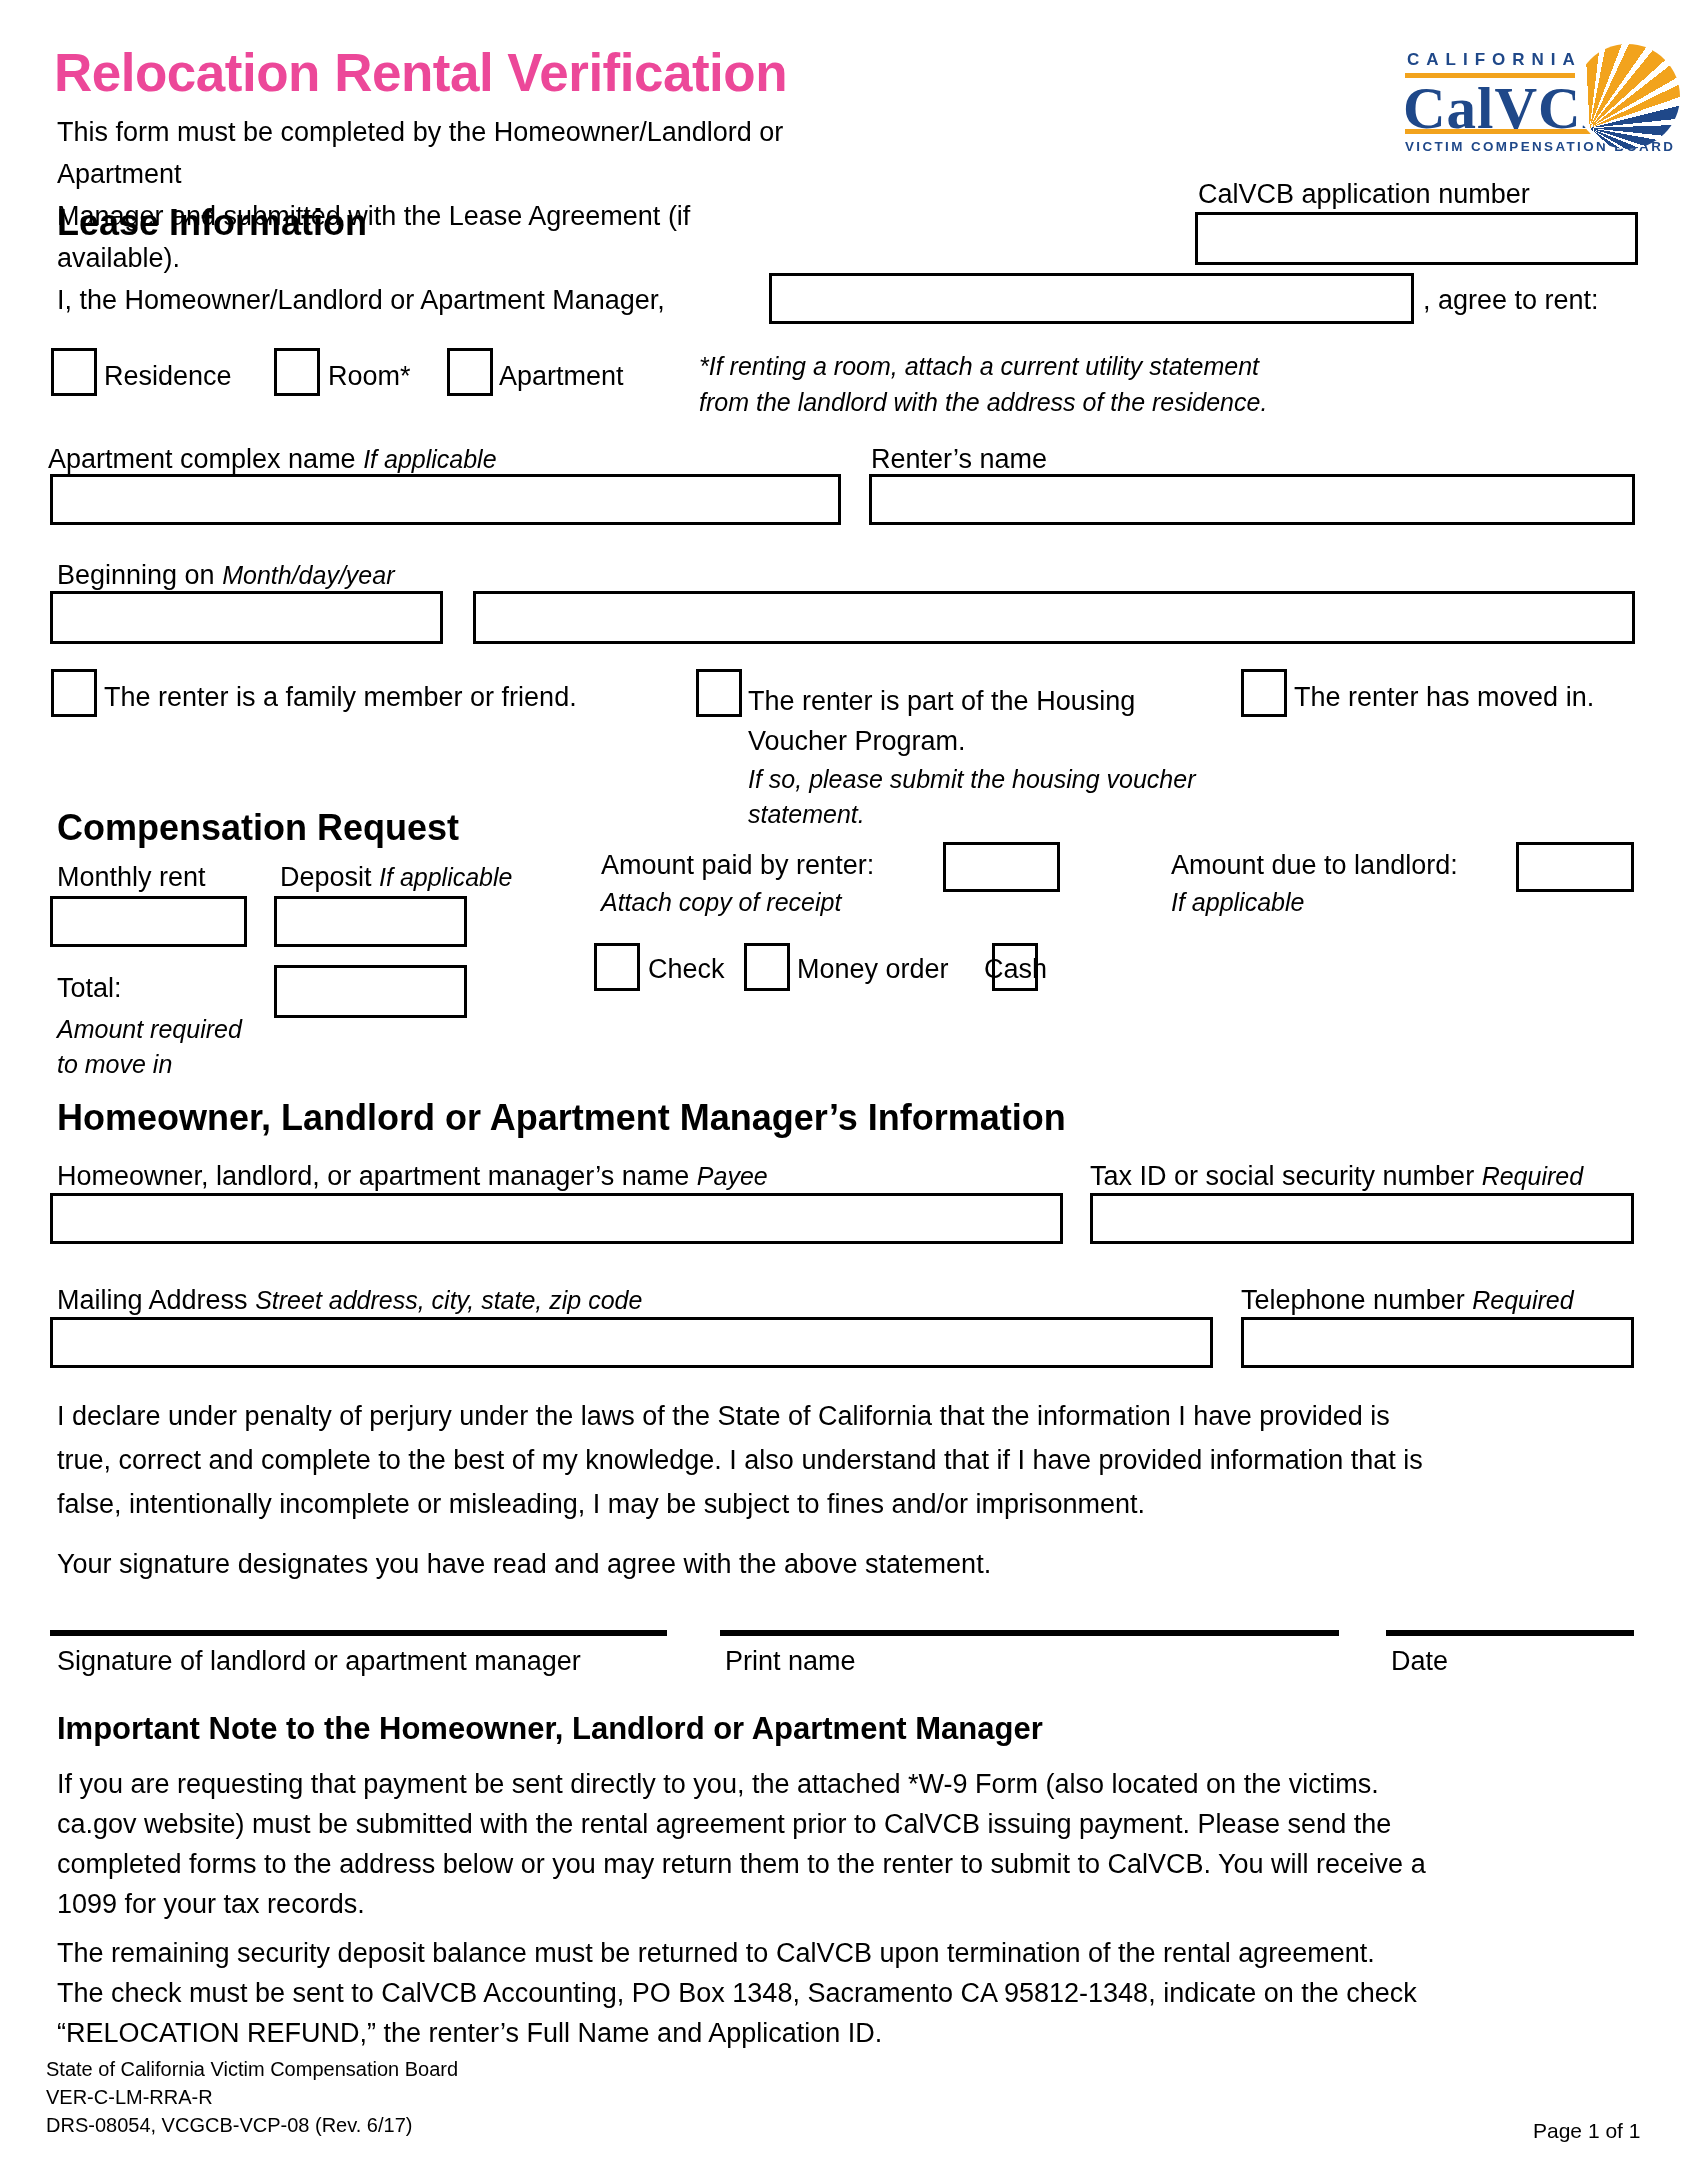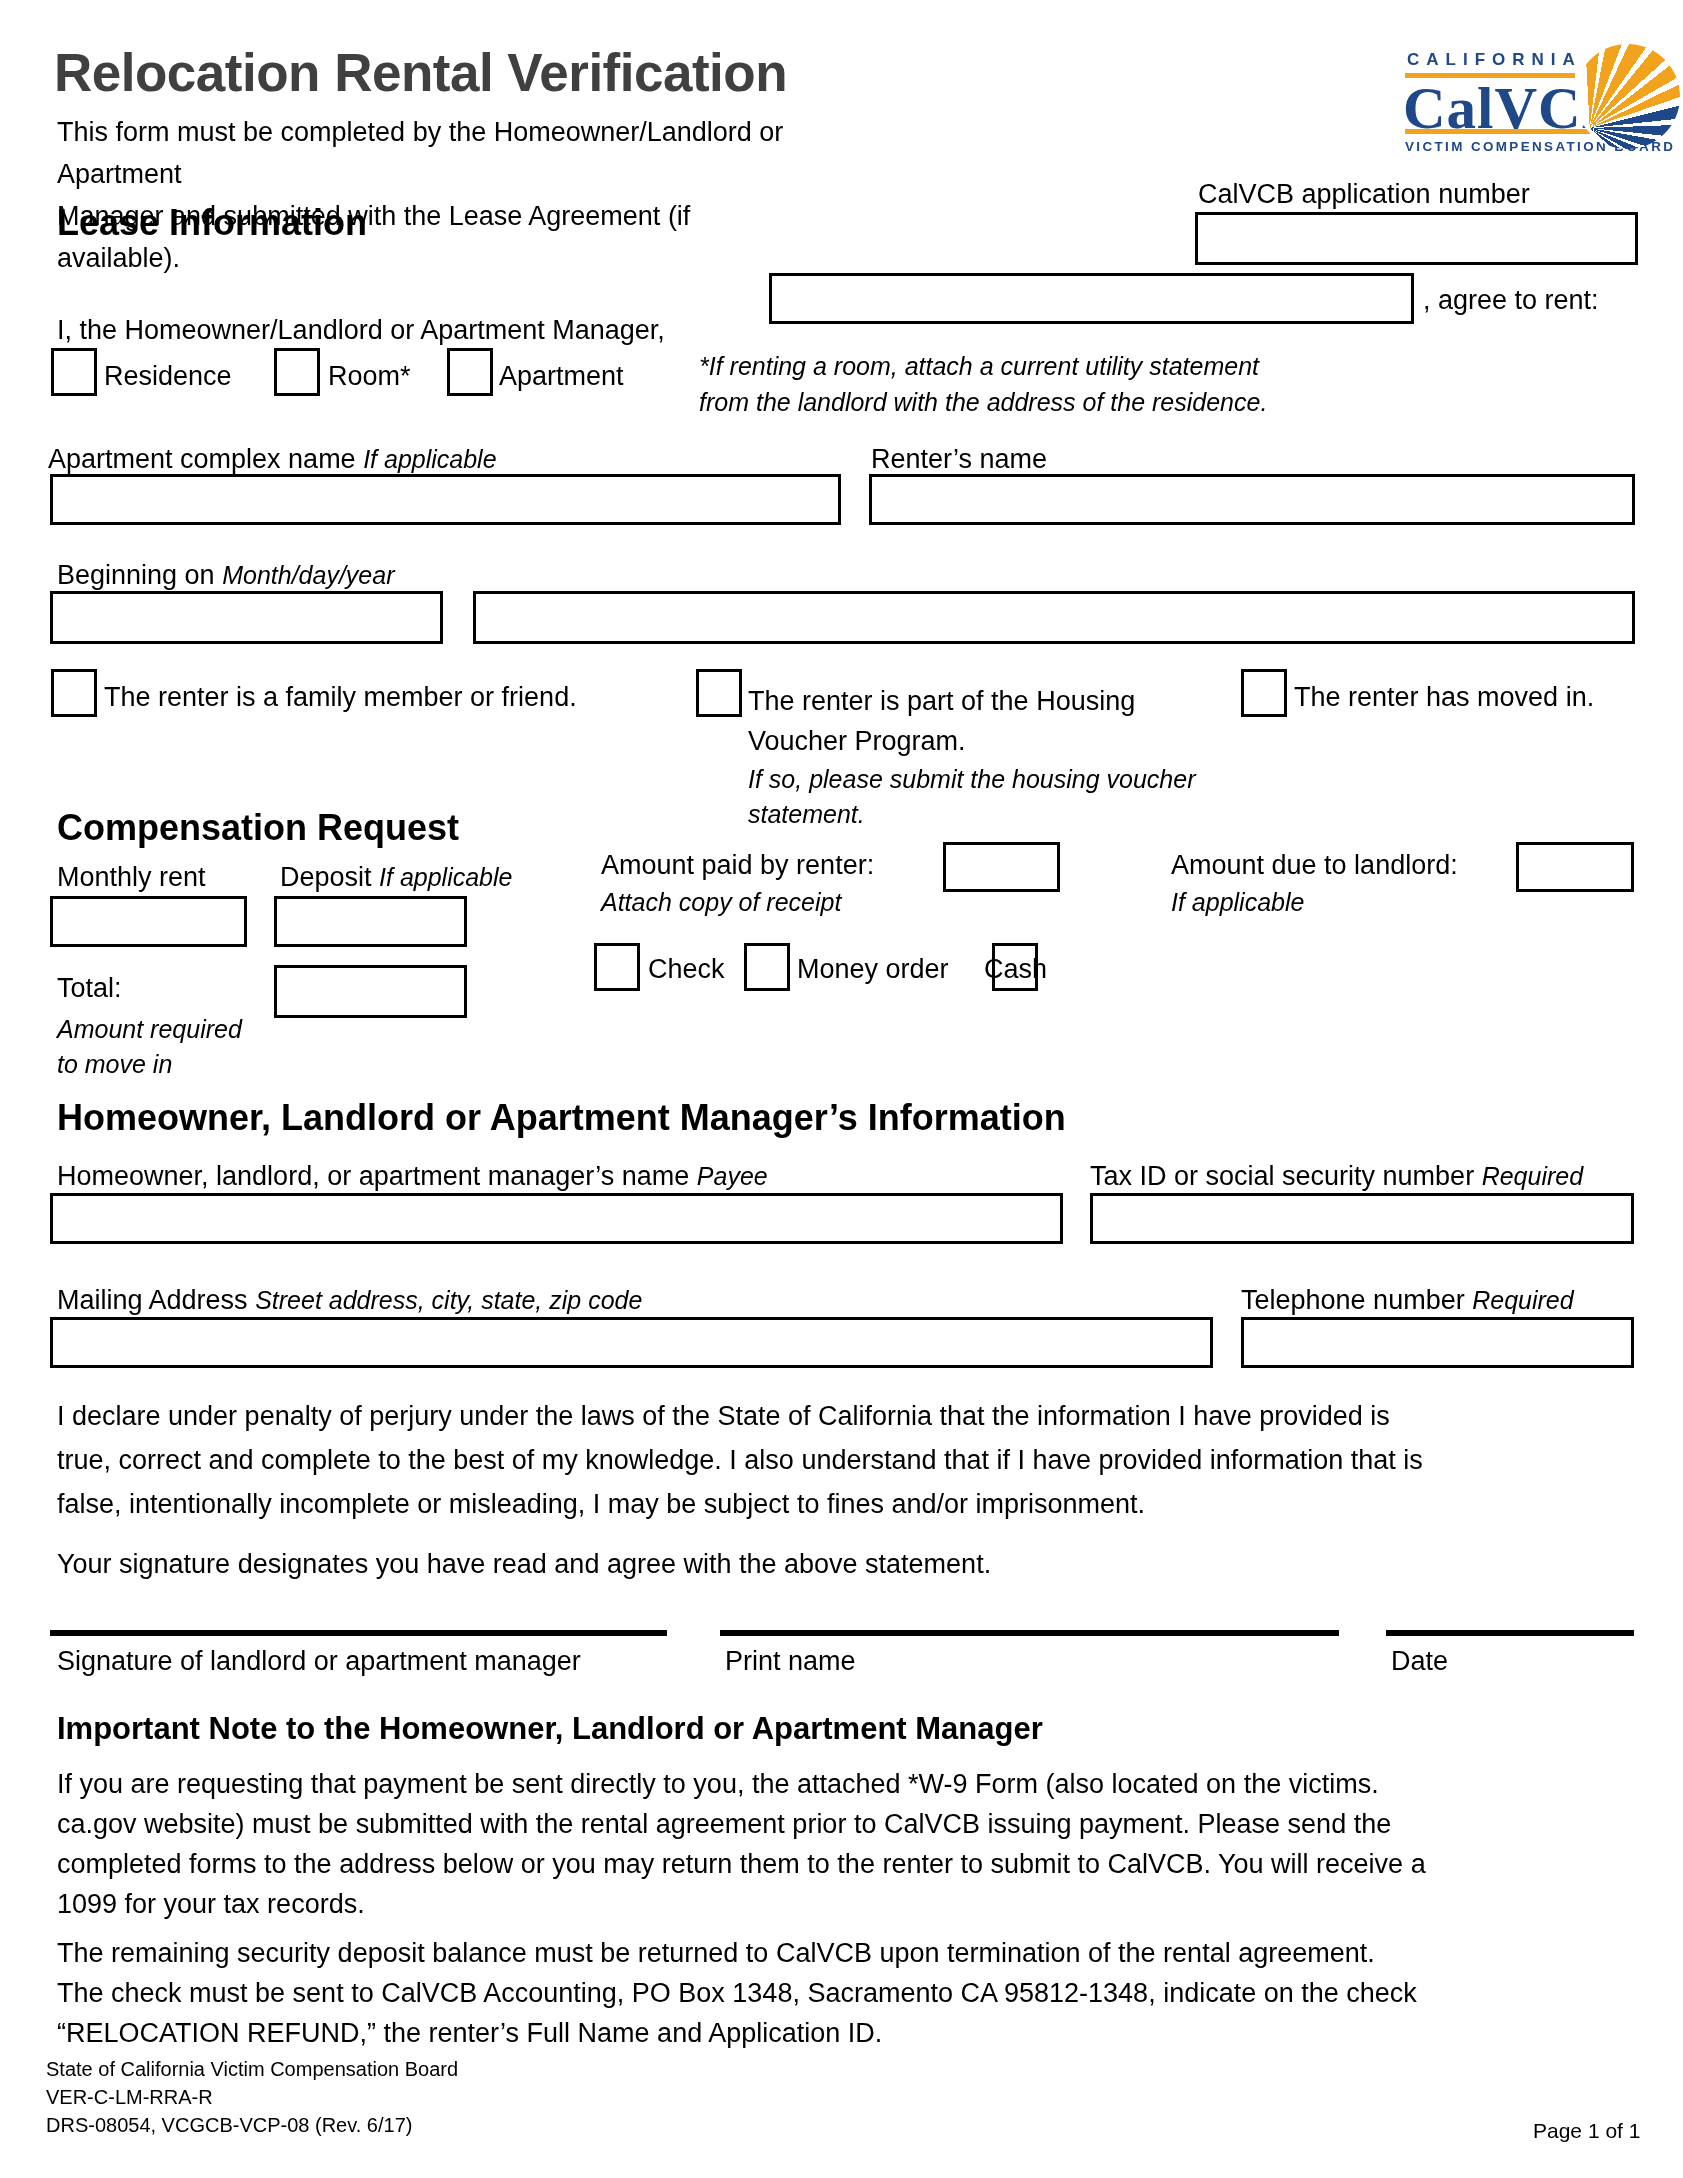--- a/index.html
+++ b/index.html
@@ -9,7 +9,7 @@
   .lbl{font-size:27px;line-height:33px;white-space:nowrap;}
   .hint{font-style:italic;font-size:25px;}
   .pre{white-space:pre-line;}
-  .title{font-size:53px;font-weight:700;letter-spacing:-0.5px;color:#404040;}
+  .title{font-size:53px;font-weight:700;letter-spacing:-0.5px;color:#ec4899;}
   .h1{font-size:36px;font-weight:700;}
   .h2{font-size:31px;font-weight:700;}
   .body-text{font-size:27px;line-height:42px;}

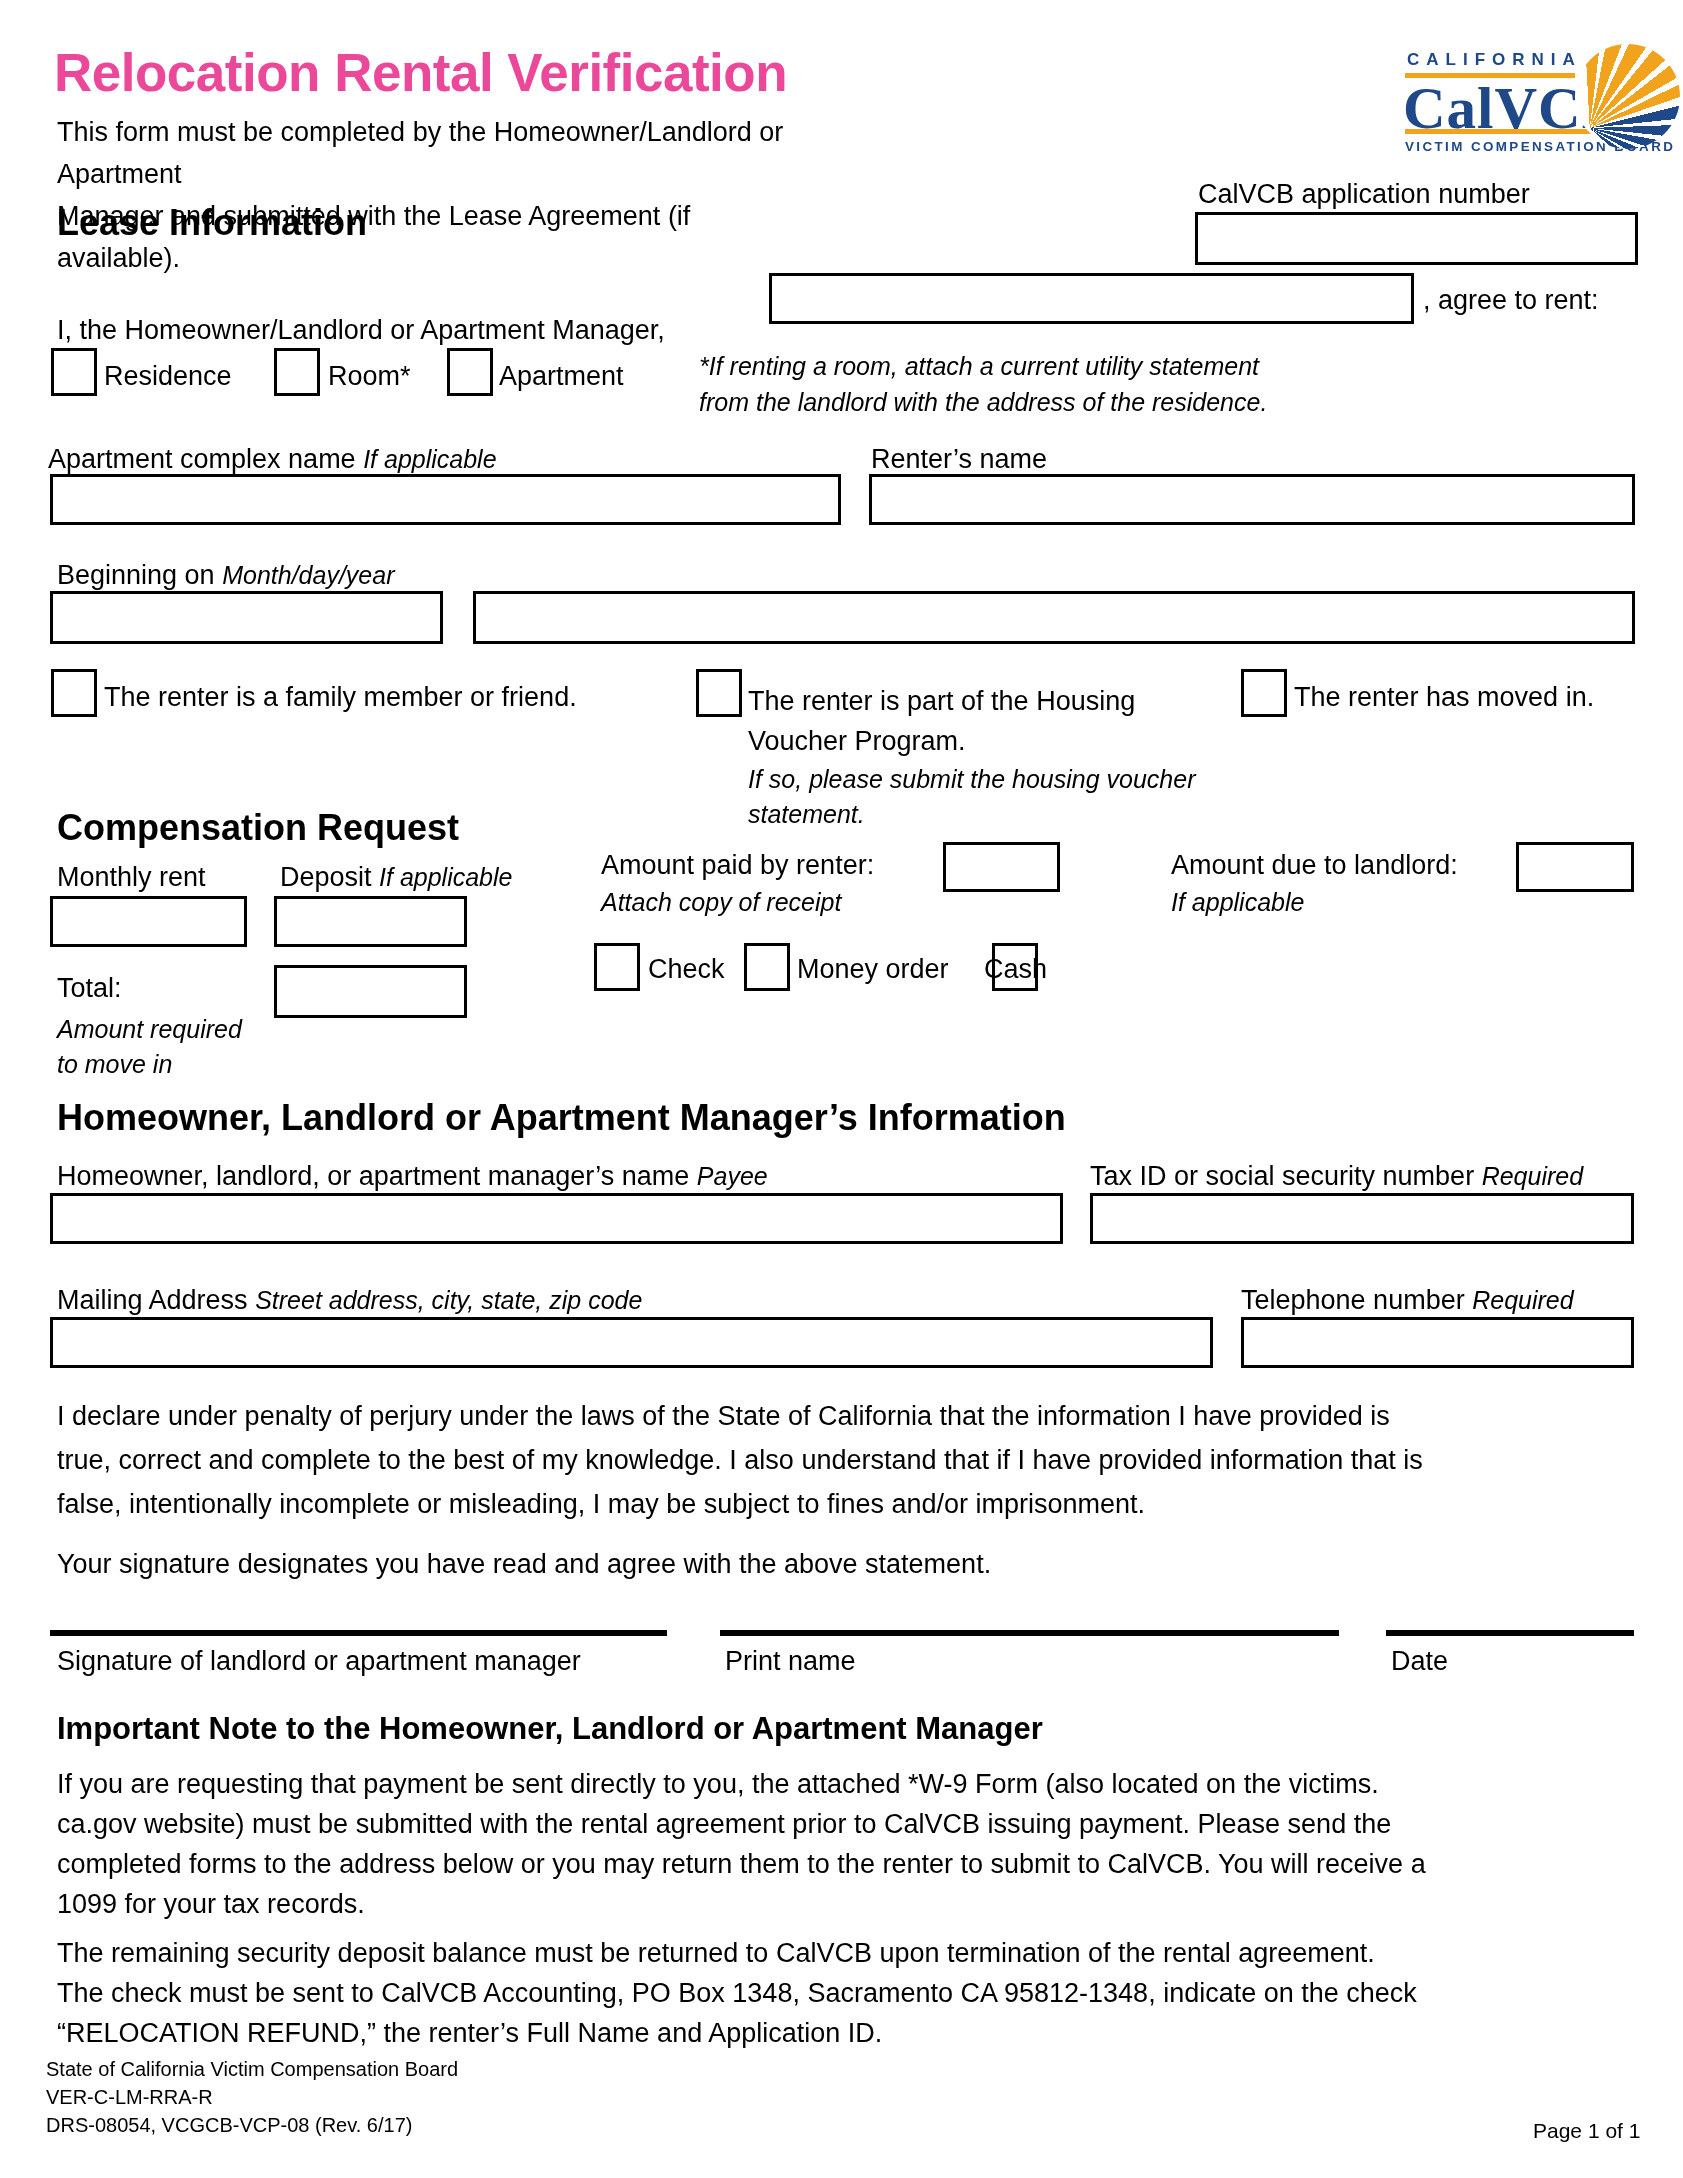--- a/index.html
+++ b/index.html
@@ -61,7 +61,7 @@
 
   <div class="abs h1" style="left:57px;top:202px;">Lease Information</div>
 
-  <div class="abs lbl" style="left:57px;top:284px;margin-top:30px;">I, the Homeowner/Landlord or Apartment Manager,</div>
+  <div class="abs lbl" style="left:57px;top:284px;">I, the Homeowner/Landlord or Apartment Manager,</div>
   <div class="abs box" style="left:769px;top:273px;width:645px;height:51px;"></div>
   <div class="abs lbl" style="left:1423px;top:284px;">, agree to rent:</div>
 

